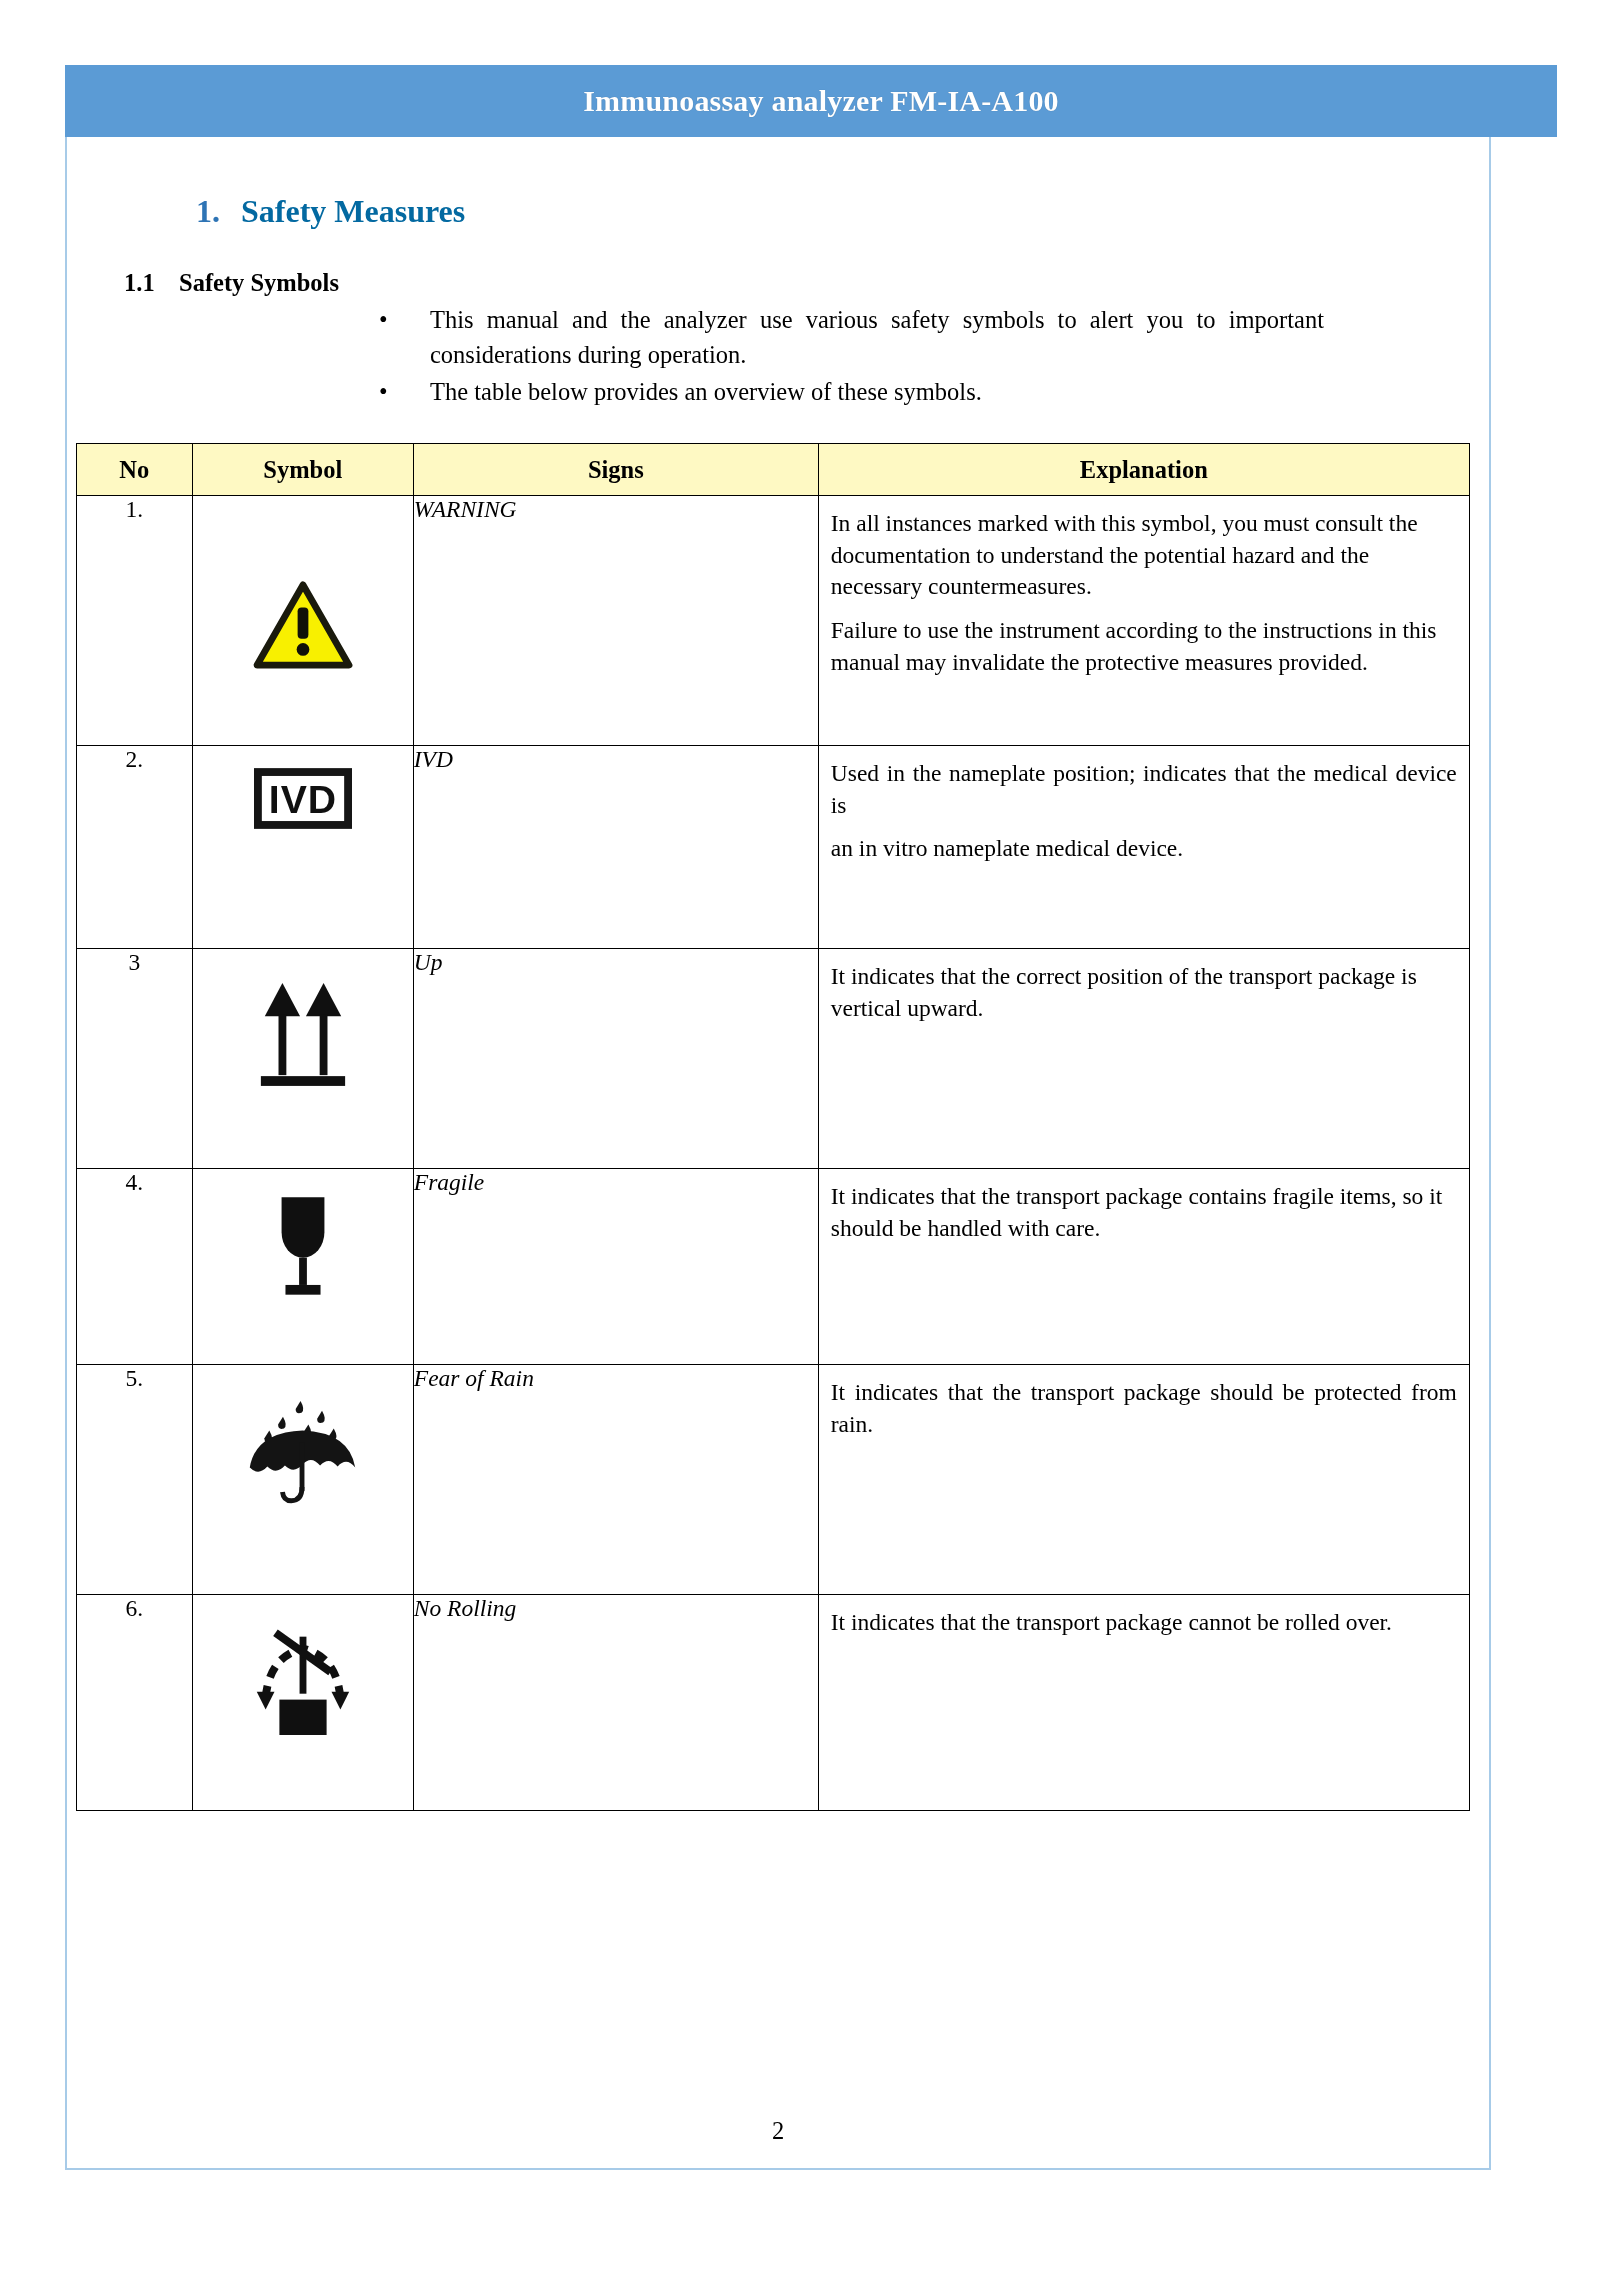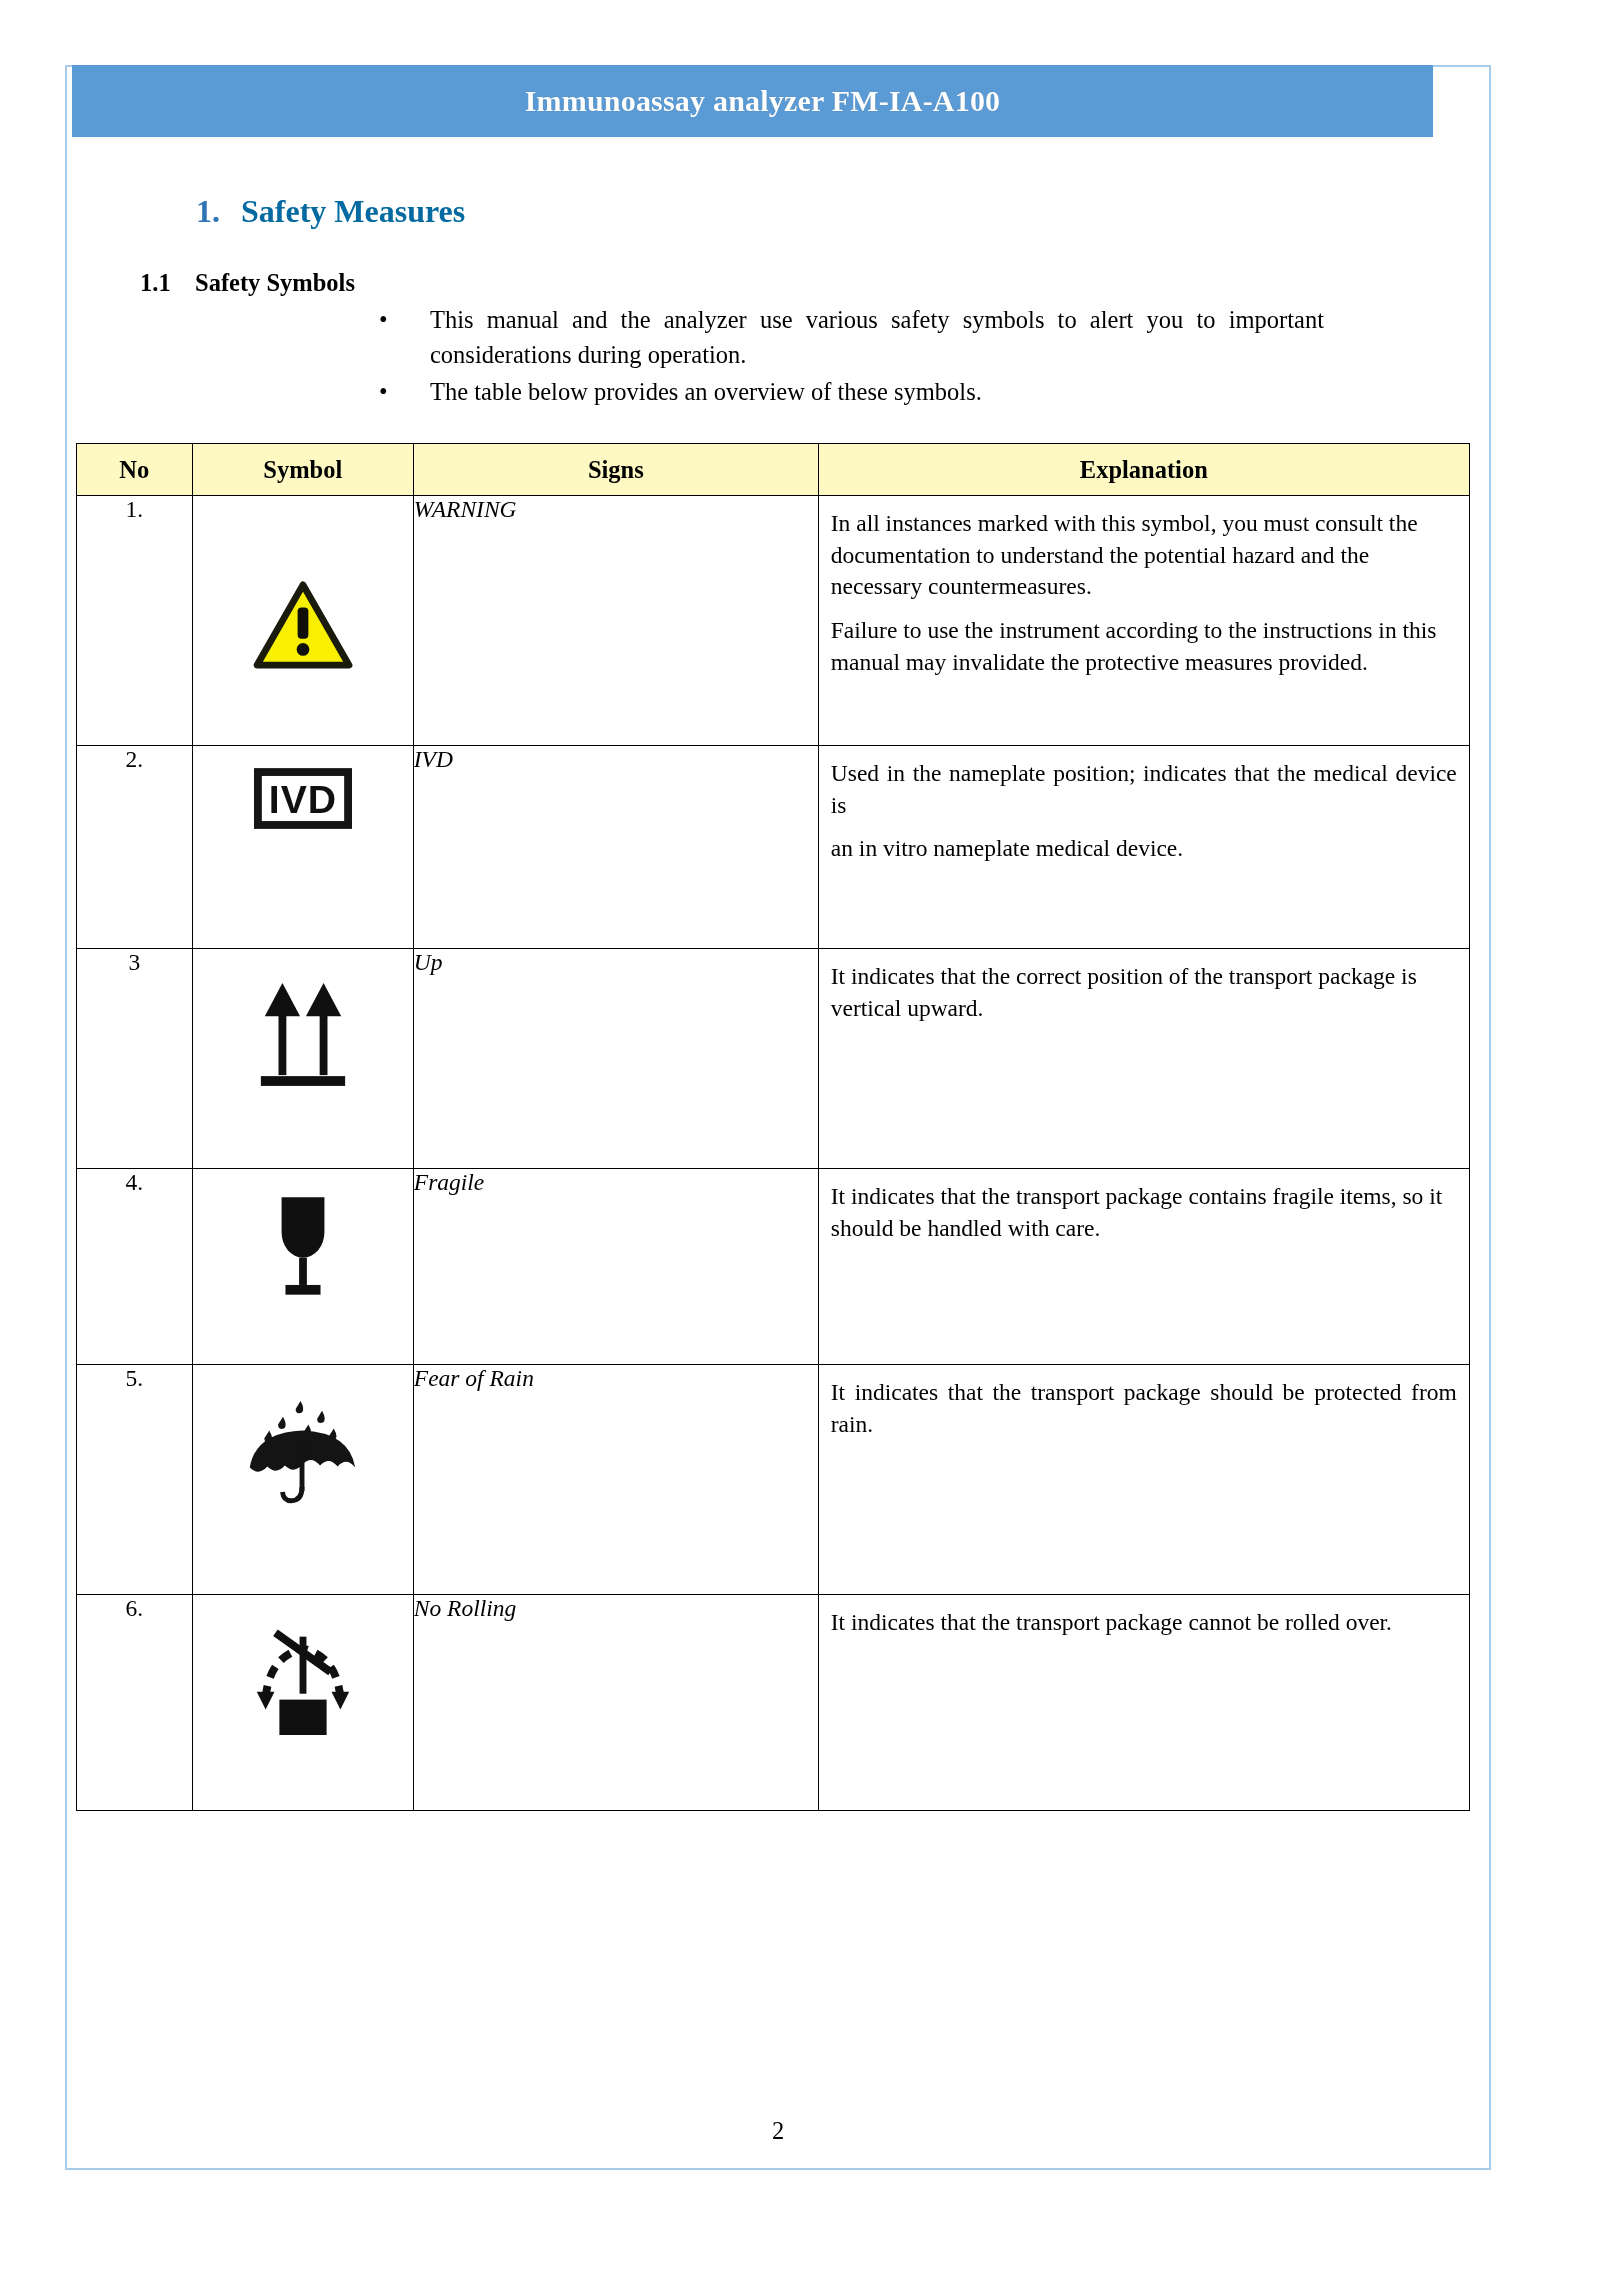--- a/index.html
+++ b/index.html
@@ -31,9 +31,9 @@
   
   .header-banner {
     position: absolute;
-    left: 72px;
+    left: 65px;
     top: 65px;
-    width: 1361px;
+    width: 1492px;
     height: 72px;
     background: #5b9bd5;
     box-sizing: border-box;

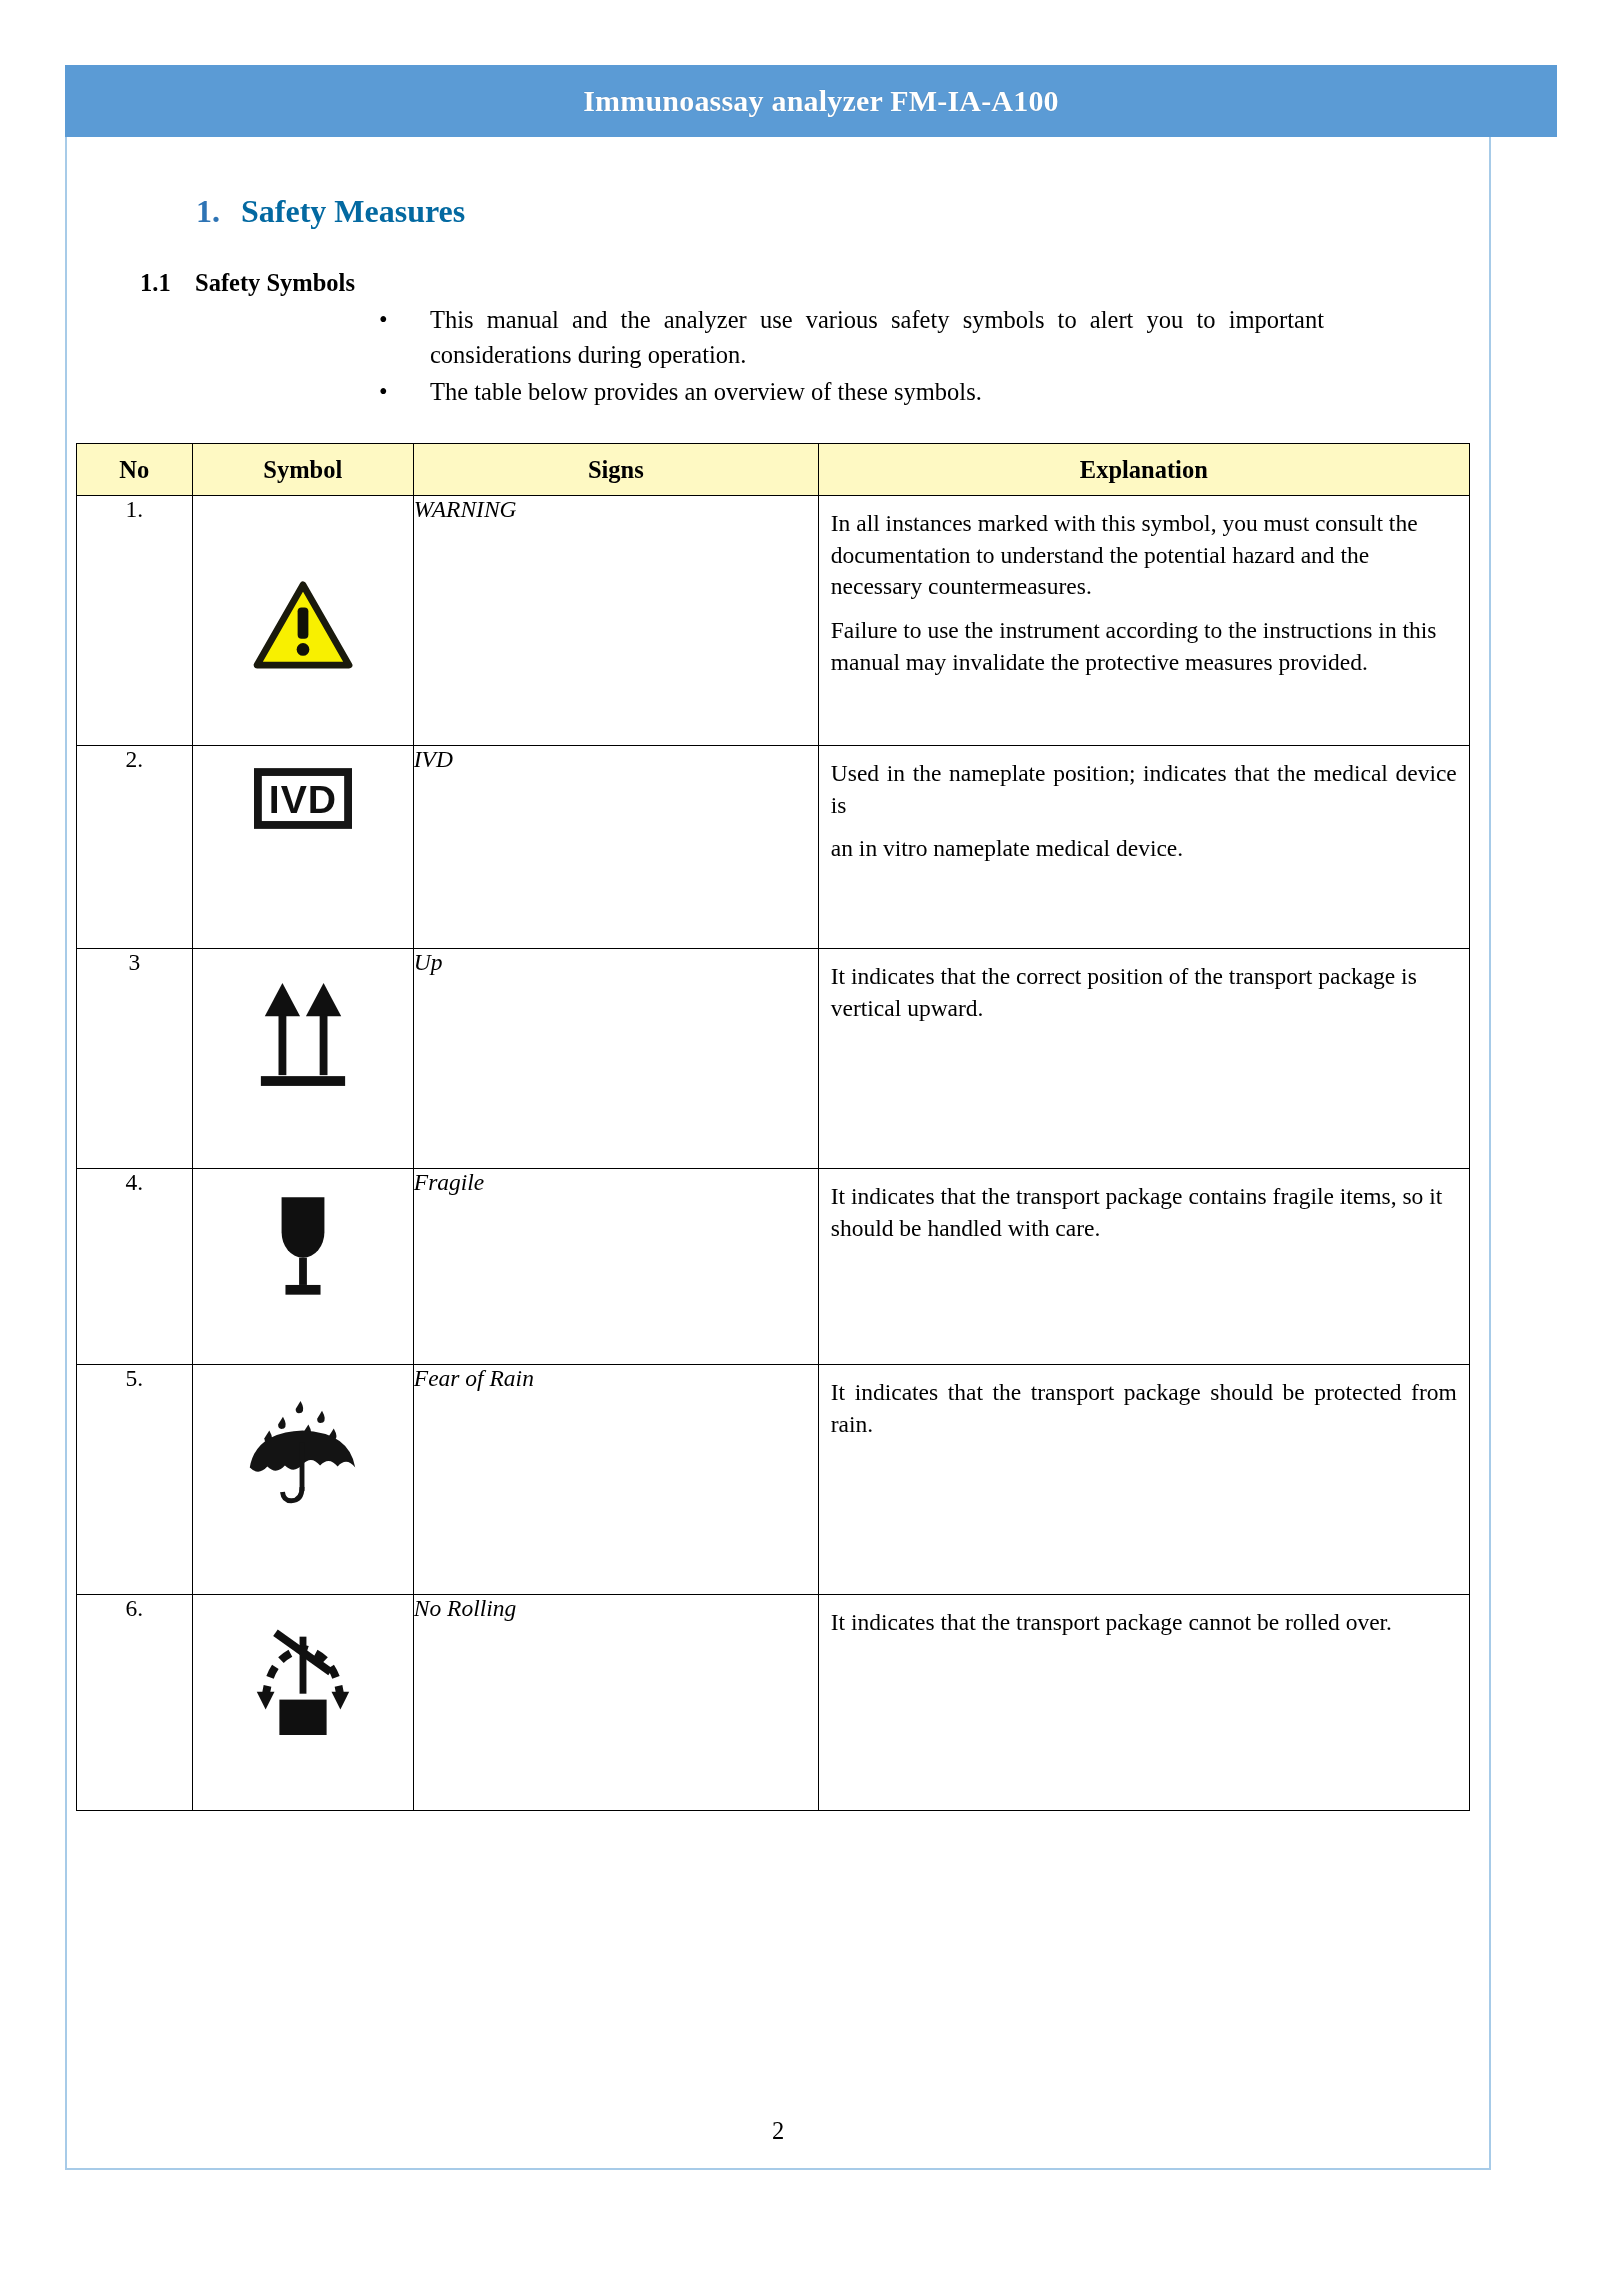--- a/index.html
+++ b/index.html
@@ -79,7 +79,7 @@
 
   .h2-row {
     margin: 39px 0 0 0;
-    padding-left: 75px;
+    padding-left: 59px;
     display: flex;
     align-items: baseline;
   }

